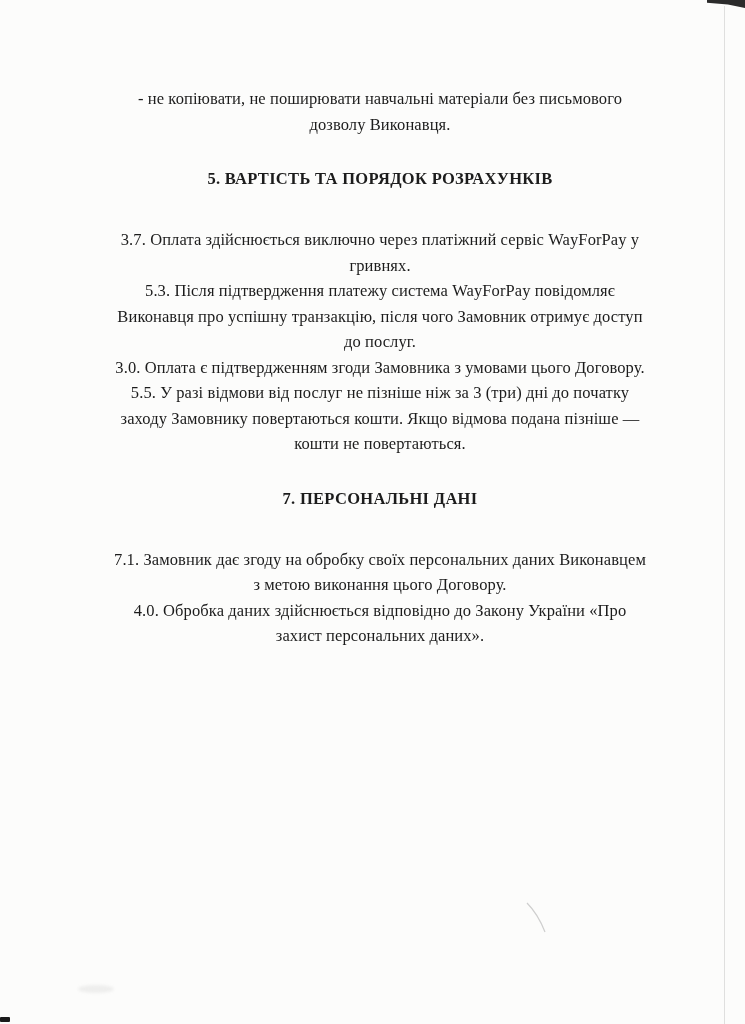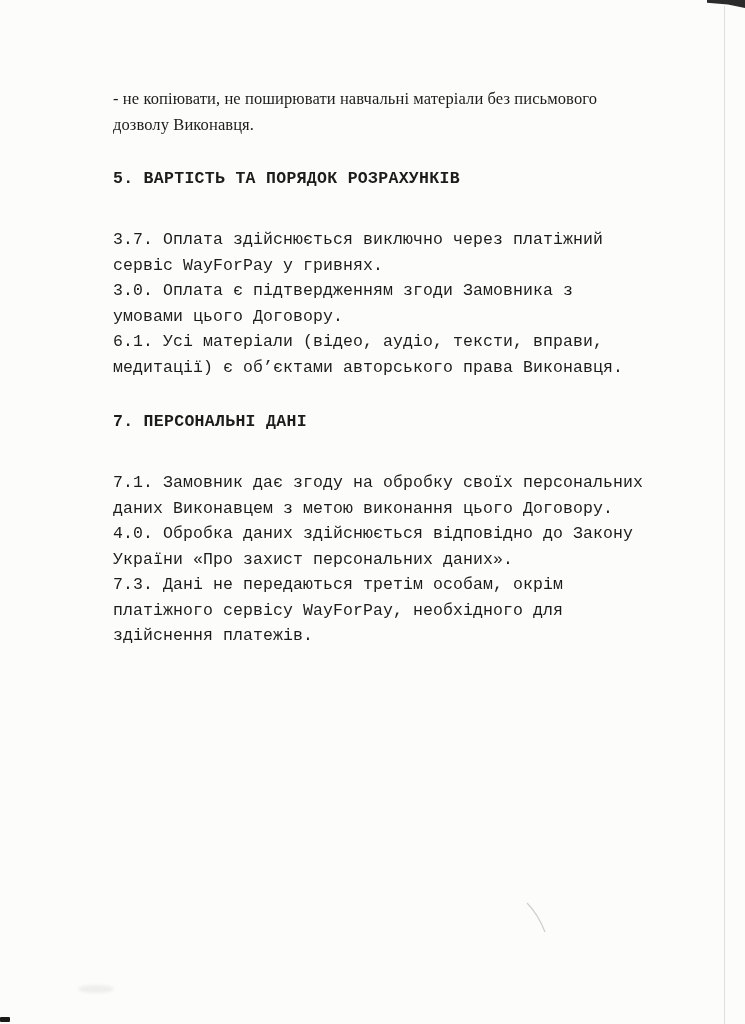--- a/index.html
+++ b/index.html
@@ -20,7 +20,7 @@
     width: 534px;
     font-size: 16.5px;
     line-height: 25.5px;
-    text-align: left;
+    text-align: center;
     letter-spacing: 0.1px;
   }
   .para { margin: 0; }

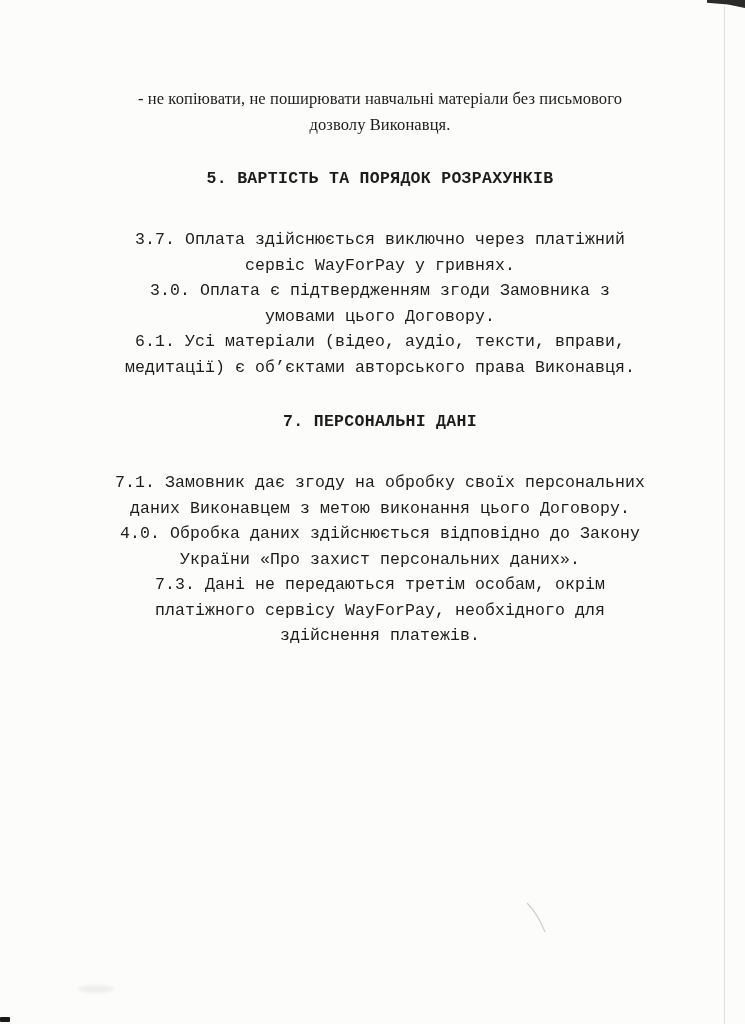--- a/index.html
+++ b/index.html
@@ -24,7 +24,7 @@
     letter-spacing: 0.1px;
   }
   .para { margin: 0; }
-  .section { margin: 0; font-family: Liberation Mono, monospace; }
+  .section { margin: 0; }
   .section-heading {
     font-weight: bold;
     font-size: 16.5px;

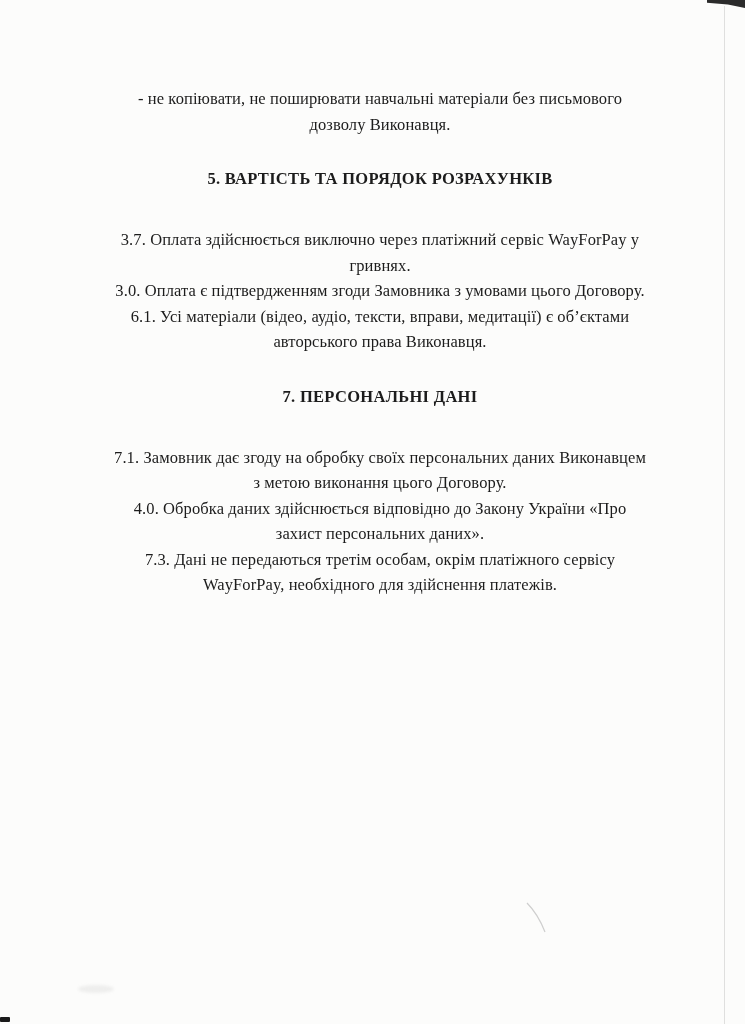--- a/index.html
+++ b/index.html
@@ -91,6 +91,7 @@
   <div class="section">
     <h2 class="section-heading">5. ВАРТІСТЬ ТА ПОРЯДОК РОЗРАХУНКІВ</h2>
     <p class="para">3.7. Оплата здійснюється виключно через платіжний сервіс WayForPay у гривнях.</p>
+    <p class="para">5.3. Після підтвердження платежу система WayForPay повідомляє Виконавця про успішну транзакцію, після чого Замовник отримує доступ до послуг.</p>
     <p class="para">3.0. Оплата є підтвердженням згоди Замовника з умовами цього Договору.</p>
   </div>
 

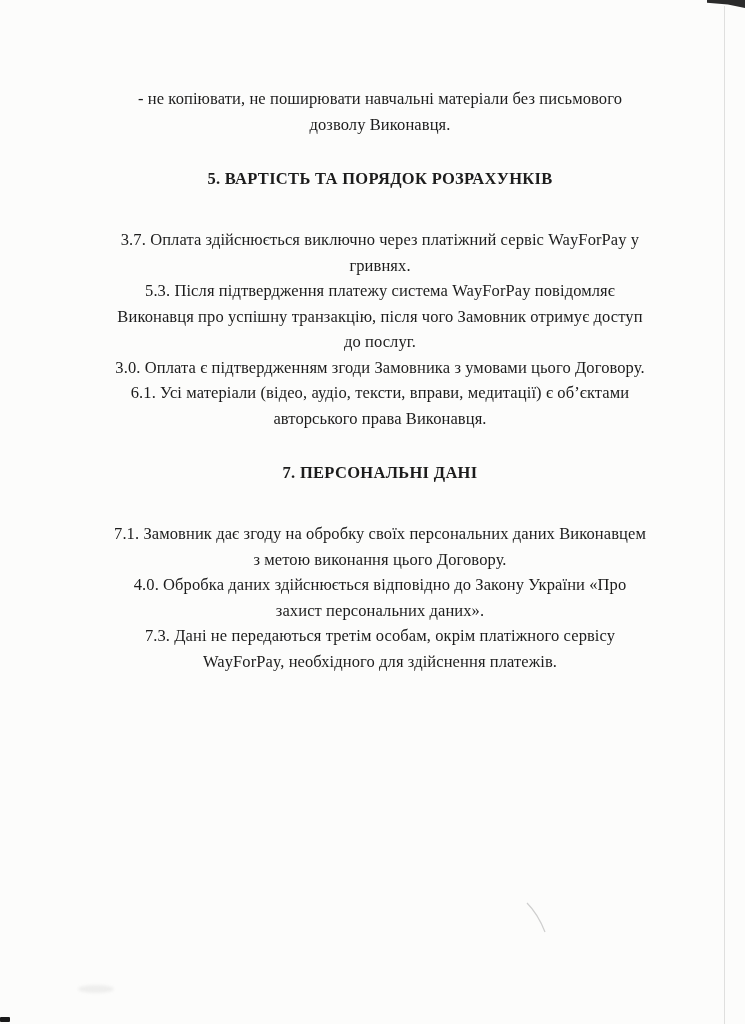--- a/index.html
+++ b/index.html
@@ -93,6 +93,7 @@
     <p class="para">3.7. Оплата здійснюється виключно через платіжний сервіс WayForPay у гривнях.</p>
     <p class="para">5.3. Після підтвердження платежу система WayForPay повідомляє Виконавця про успішну транзакцію, після чого Замовник отримує доступ до послуг.</p>
     <p class="para">3.0. Оплата є підтвердженням згоди Замовника з умовами цього Договору.</p>
+    <p class="para">5.5. У разі відмови від послуг не пізніше ніж за 3 (три) дні до початку заходу Замовнику повертаються кошти. Якщо відмова подана пізніше — кошти не повертаються.</p>
   </div>
 
   <div class="section">

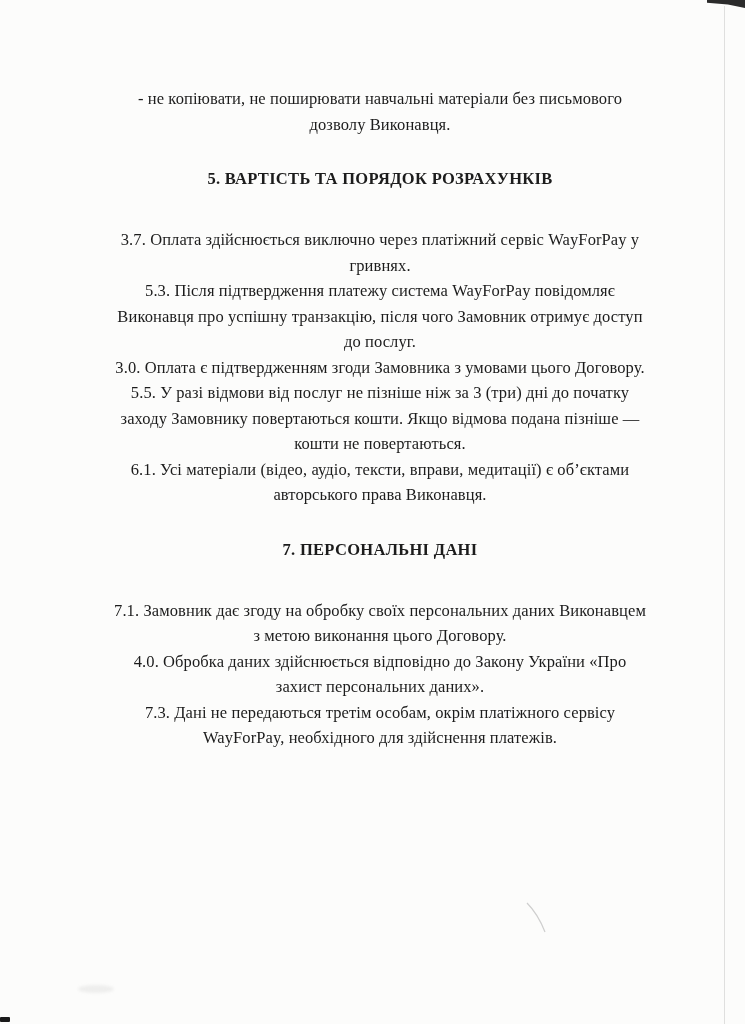--- a/index.html
+++ b/index.html
@@ -97,7 +97,6 @@
   </div>
 
   <div class="section">
-    <p class="para">6.1. Усі матеріали (відео, аудіо, тексти, вправи, медитації) є об’єктами авторського права Виконавця.</p>
   </div>
 
   <div class="section">

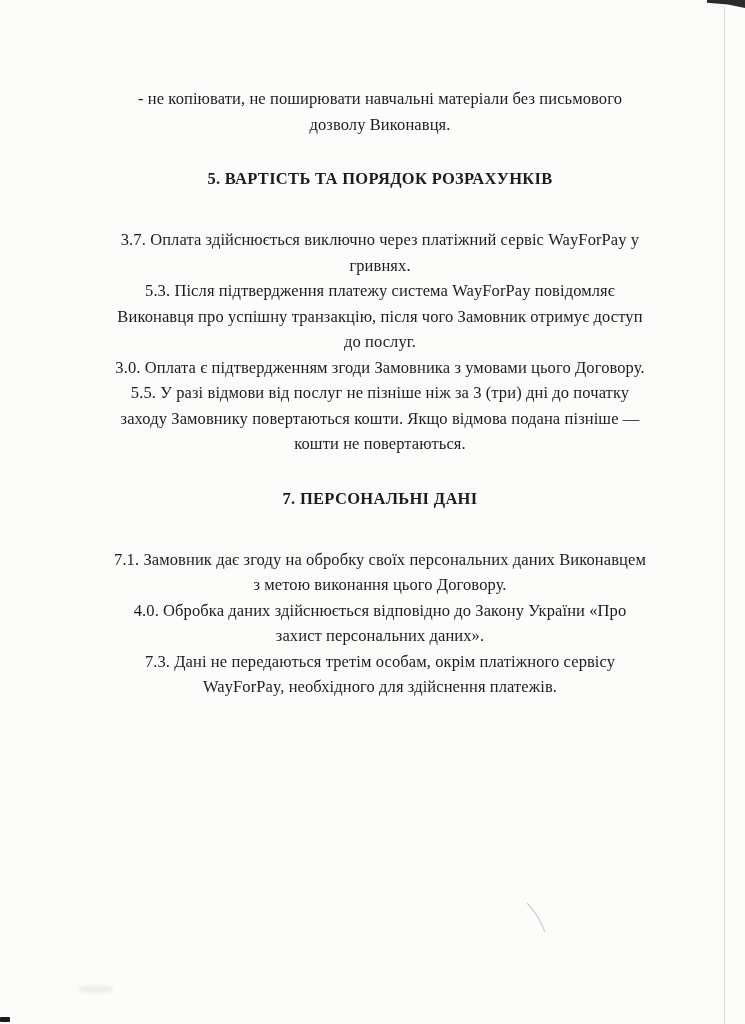--- a/index.html
+++ b/index.html
@@ -103,7 +103,6 @@
     <h2 class="section-heading">7. ПЕРСОНАЛЬНІ ДАНІ</h2>
     <p class="para">7.1. Замовник дає згоду на обробку своїх персональних даних Виконавцем з метою виконання цього Договору.</p>
     <p class="para">4.0. Обробка даних здійснюється відповідно до Закону України «Про захист персональних даних».</p>
-    <p class="para">7.3. Дані не передаються третім особам, окрім платіжного сервісу WayForPay, необхідного для здійснення платежів.</p>
   </div>
 
 </div>

